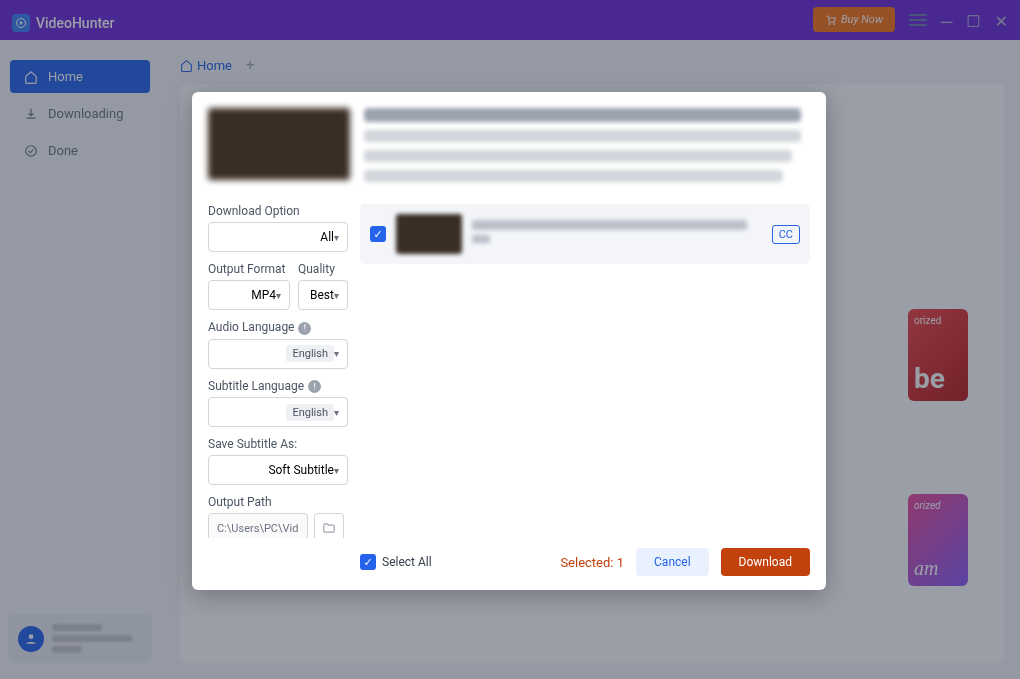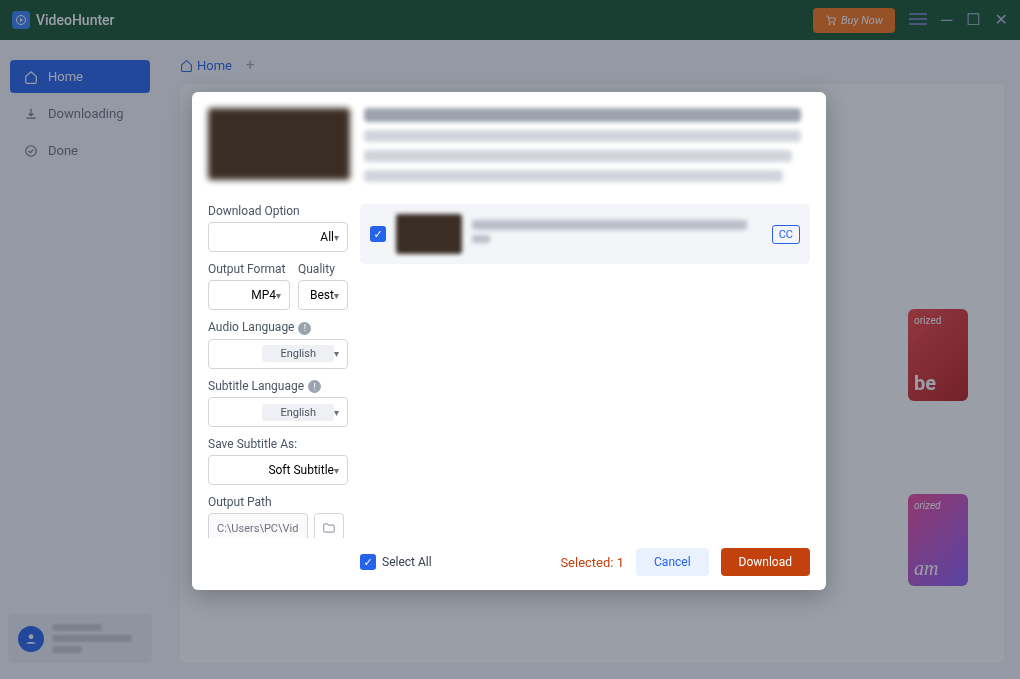--- a/index.html
+++ b/index.html
@@ -6,7 +6,7 @@
 body { width: 1020px; height: 679px; overflow: hidden; background: #f5f6f8; position: relative; }
 
 
-.titlebar { height: 40px; background: #14532d; display: flex; align-items: center; padding: 17px 12px; color: #fff; }
+.titlebar { height: 40px; background: #6d28d9; display: flex; align-items: flex-end; padding: 8px 12px; color: #fff; }
 .titlebar .brand { display: flex; align-items: center; gap: 6px; font-size: 14px; font-weight: 500; }
 .titlebar .brand-icon { width: 18px; height: 18px; background: #3b82f6; border-radius: 4px; display: flex; align-items: center; justify-content: center; }
 .titlebar .spacer { flex: 1; }

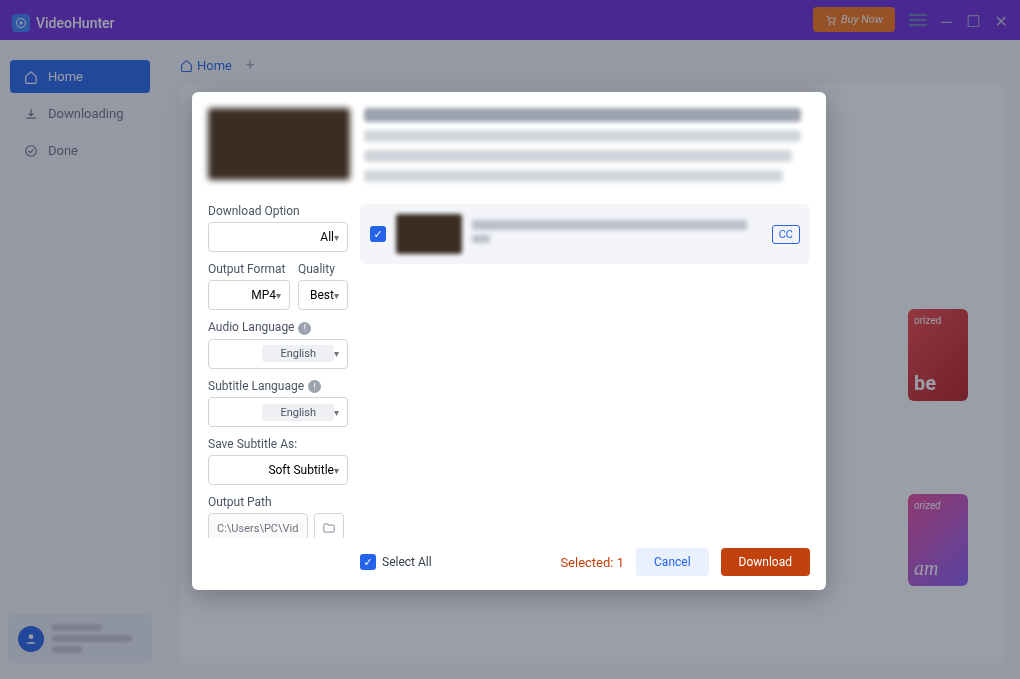--- a/index.html
+++ b/index.html
@@ -55,7 +55,7 @@
 .sel { border:1px solid #d1d5db; border-radius:4px; height:30px; padding:0 8px; font-size:12px; display:flex; align-items:center; justify-content:flex-end; background:#fff; cursor:pointer; width:100%;}
 .sel.xs { width:50px;}
 .sel .caret { font-size:10px; color:#6b7280;}
-.tag-chip { background:#eef0f3; padding:2px 18px; border-radius:3px; font-size:11px; color:#4b5563;}
+.tag-chip { background:#eef0f3; padding:2px 6px; border-radius:3px; font-size:11px; color:#4b5563;}
 .info-ico { display:inline-flex; width:13px;height:13px;border-radius:50%;background:#9ca3af;color:#fff;font-size:9px;align-items:center;justify-content:center;margin-left:4px;}
 .path-row { display:flex; gap:6px;}
 .path-input { border:1px solid #d1d5db; border-radius:4px; height:30px; padding:0 8px; font-size:11px; color:#6b7280; width:100px; background:#fafafa;}

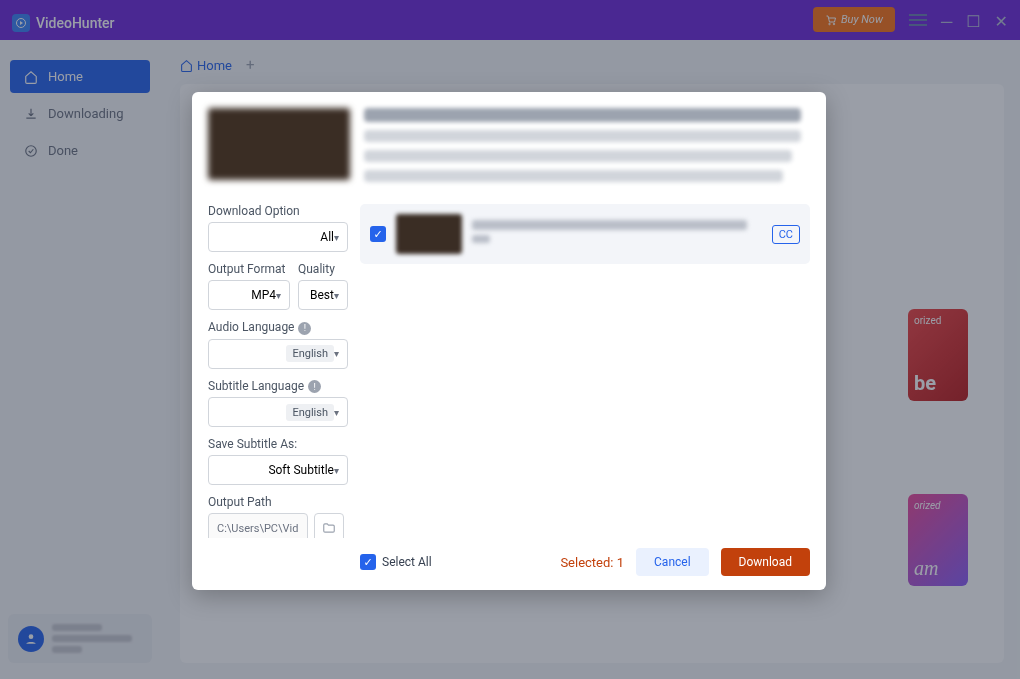--- a/index.html
+++ b/index.html
@@ -158,7 +158,7 @@
     <div class="content">
       <div class="tile yt">
         <span>orized</span>
-        <span style="margin-top:auto;font-size:20px;font-weight:bold;">be</span>
+        <span style="margin-top:auto;font-size:28px;font-weight:bold;">be</span>
       </div>
       <div class="tile ig">
         <span>orized</span>

